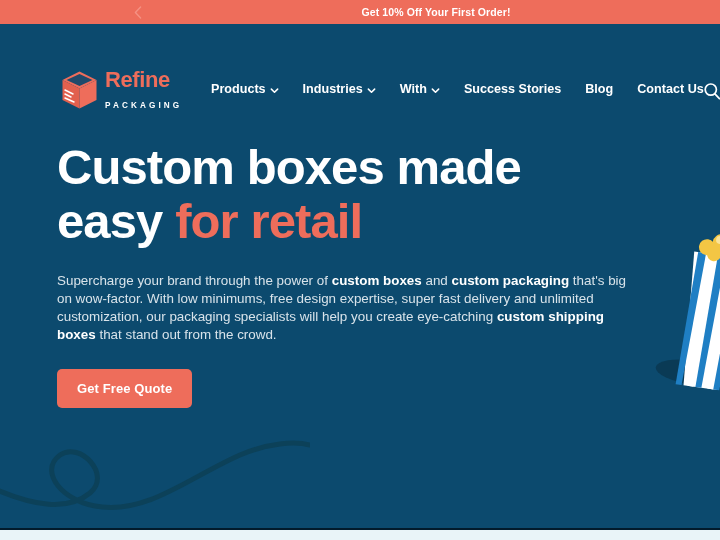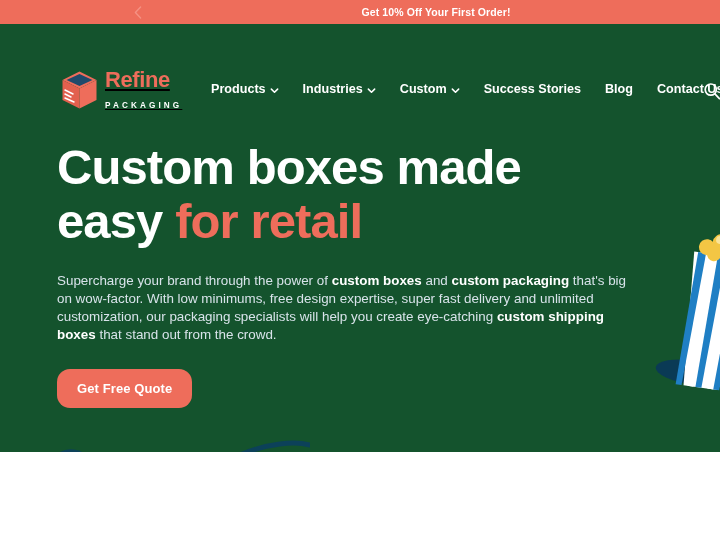--- a/index.html
+++ b/index.html
@@ -10,8 +10,8 @@
     background:#ffffff;
   }
   #page {
-    position:relative; width:720px; height:452px; overflow:hidden;
-    background:#14532d;
+    position:relative; width:720px; height:540px; overflow:hidden;
+    background:#0c4a6e;
   }
 
   

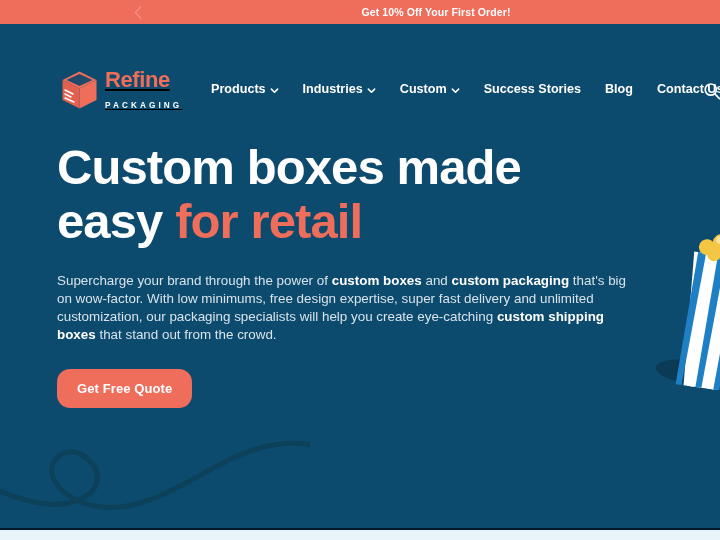--- a/index.html
+++ b/index.html
@@ -42,7 +42,7 @@
     display:flex; align-items:center; gap:7px;
   }
   .logo-mark { width:37px; height:40px; display:block; }
-  .logo-words { display:flex; flex-direction:column; line-height:1;text-decoration:underline; }
+  .logo-words { display:flex; flex-direction:column; line-height:1; }
   .logo-name {
     color:#ee6d5b; font-size:22px; font-weight:bold;
     letter-spacing:-0.4px;

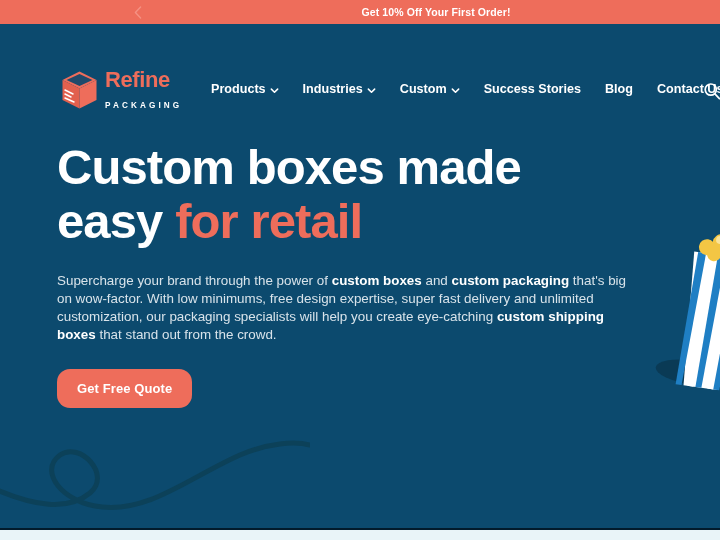--- a/index.html
+++ b/index.html
@@ -176,7 +176,7 @@
       </div>
 
       <div class="nav-item">
-        <span>Custom</span>
+        <span>With</span>
         <span class="chev">
           <svg width="9" height="9" viewBox="0 0 10 10">
               <path d="M1.5 3.5 L5 7 L8.5 3.5" fill="none" stroke="#ffffff" stroke-width="1.7" stroke-linecap="round" stroke-linejoin="round"></path>

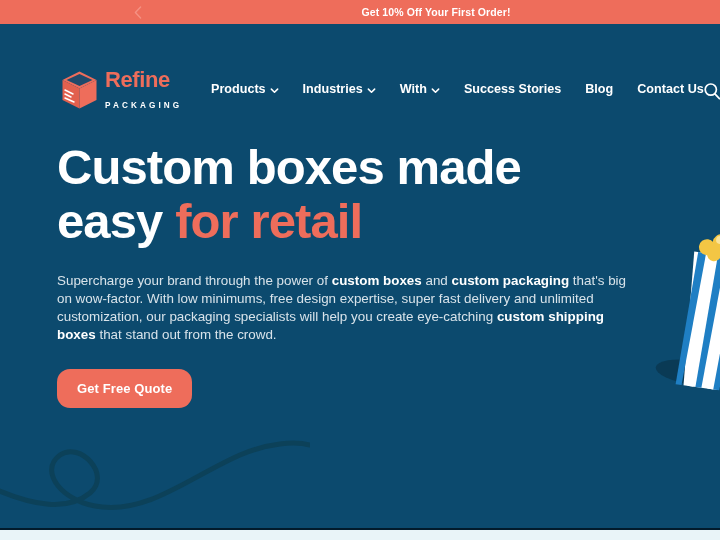--- a/index.html
+++ b/index.html
@@ -107,7 +107,7 @@
     display:inline-block; margin-top:25px;
     background:#ee6d5b; color:#ffffff;
     font-size:13px; font-weight:bold;
-    padding:12px 20px; border:none; border-radius:13px;
+    padding:12px 20px; border:none; border-radius:5px;
     cursor:pointer; letter-spacing:0.1px;
   }
 

